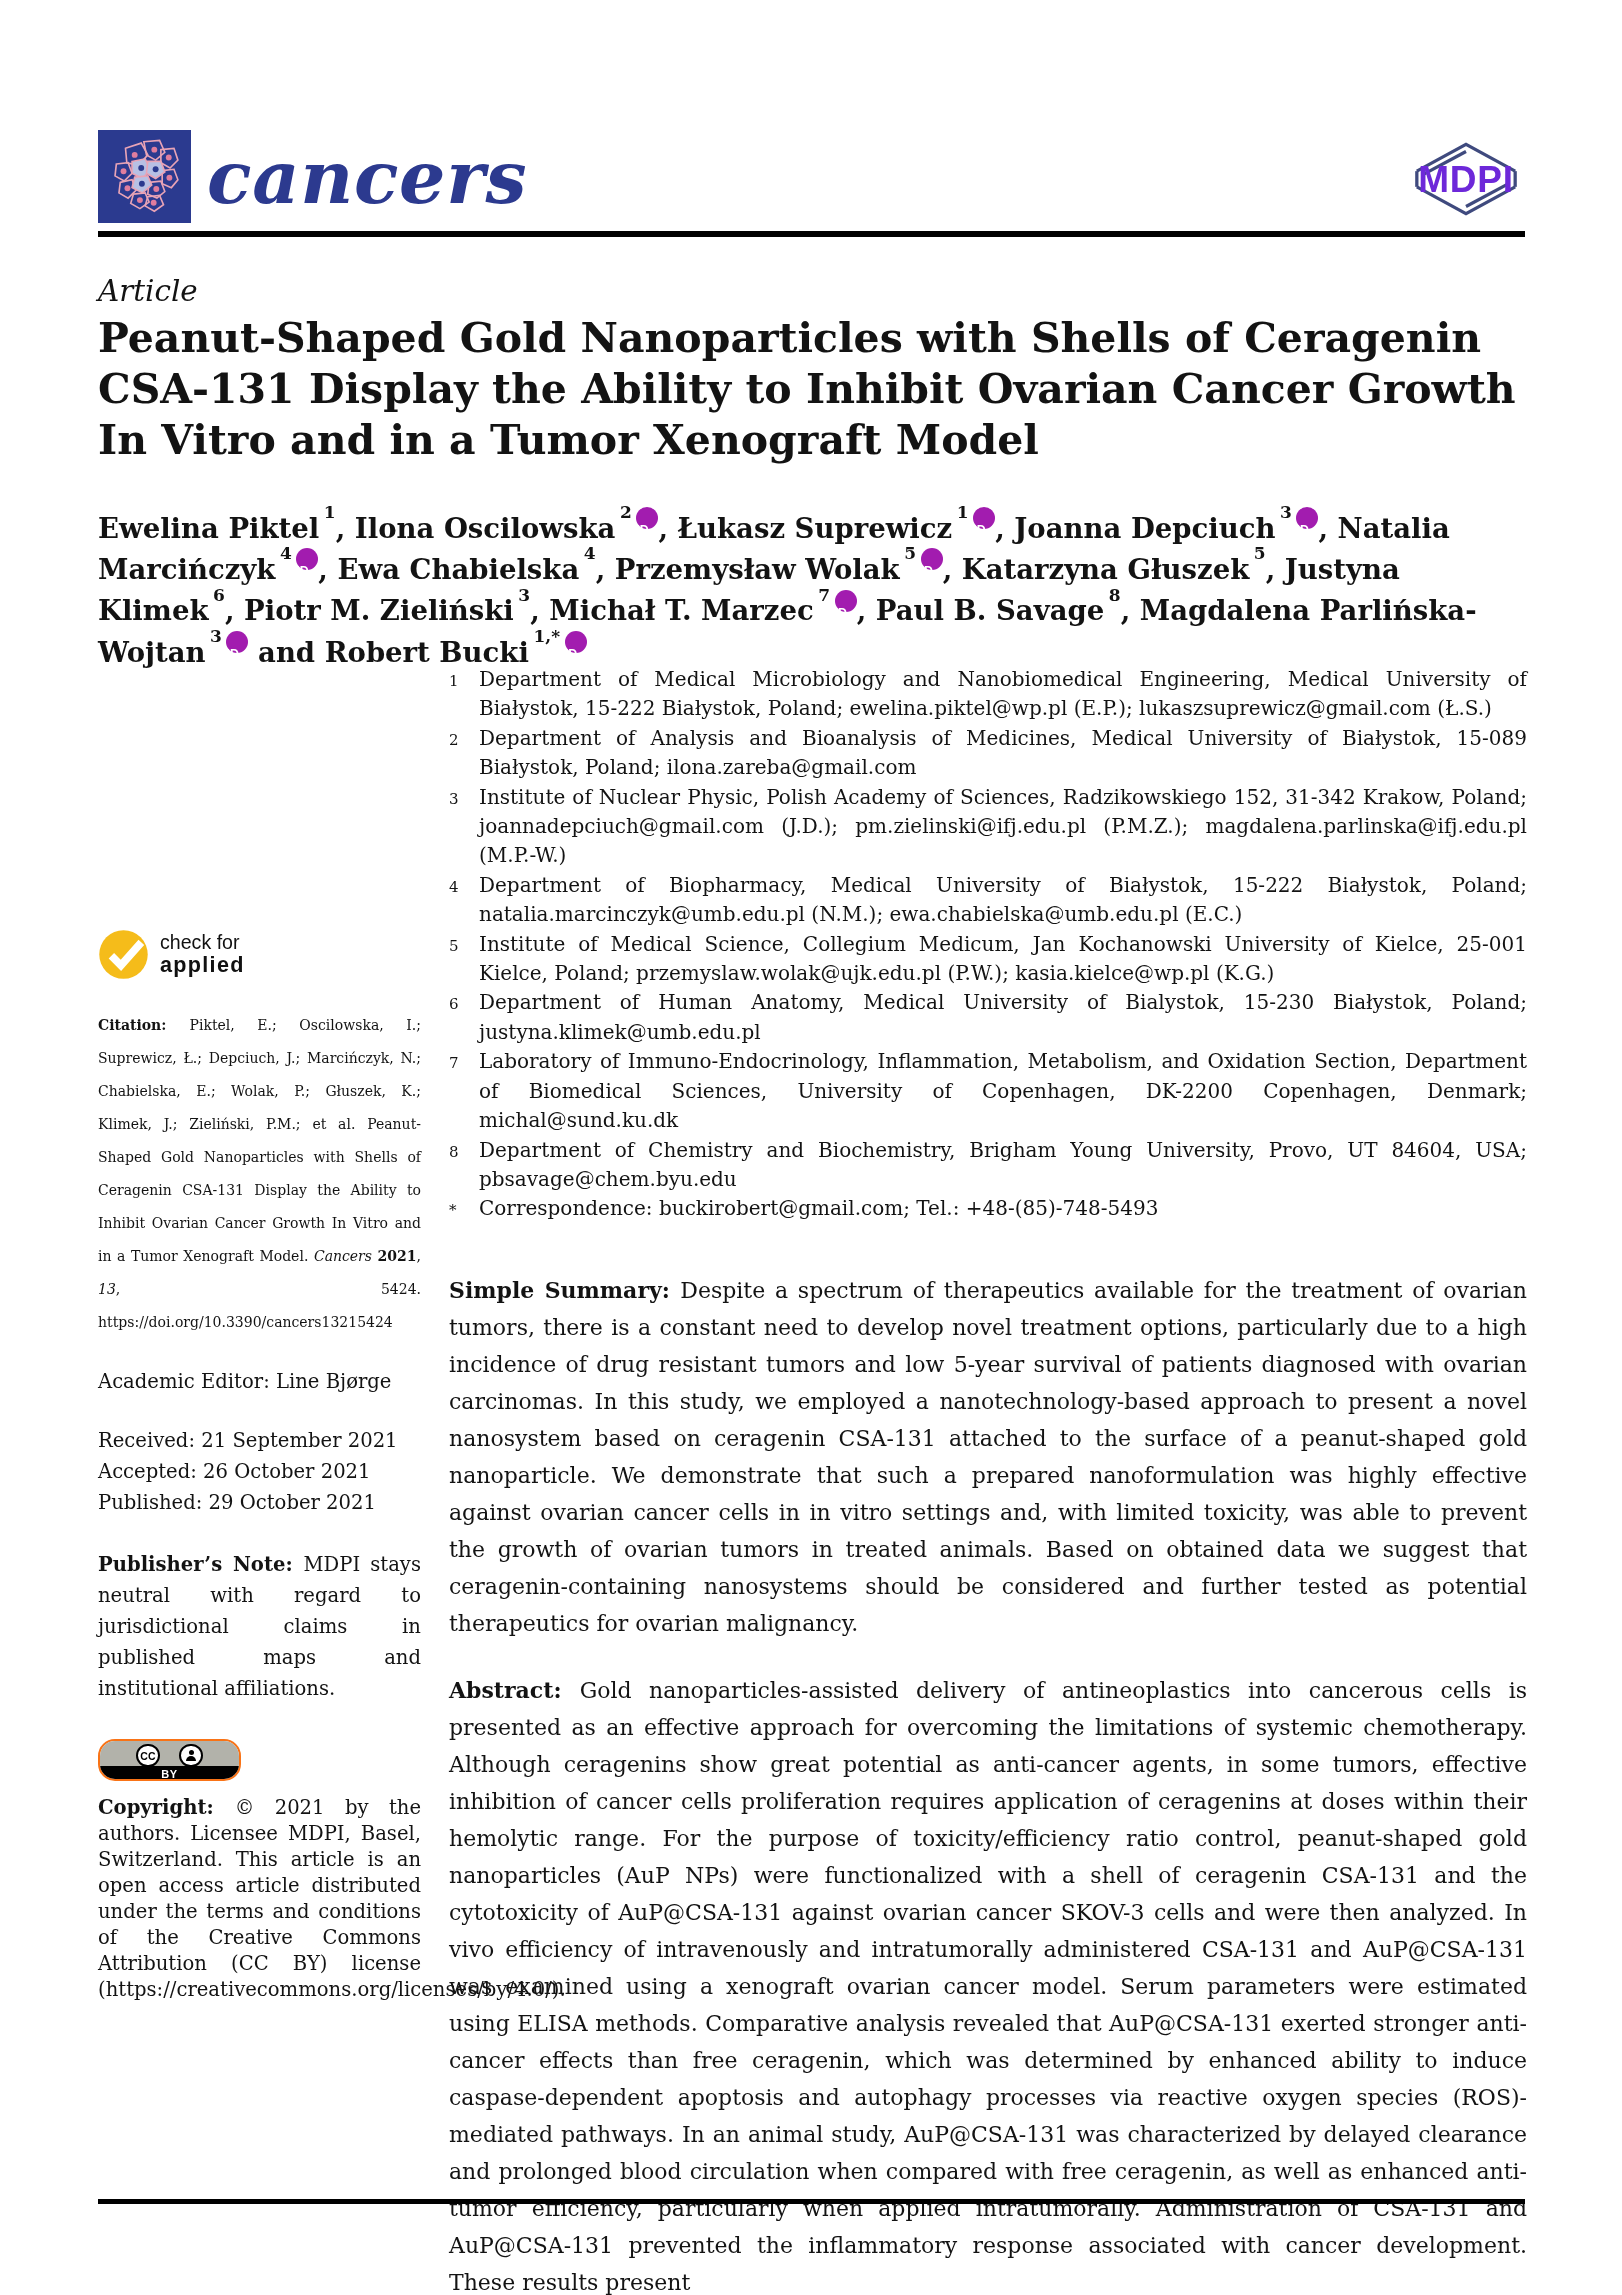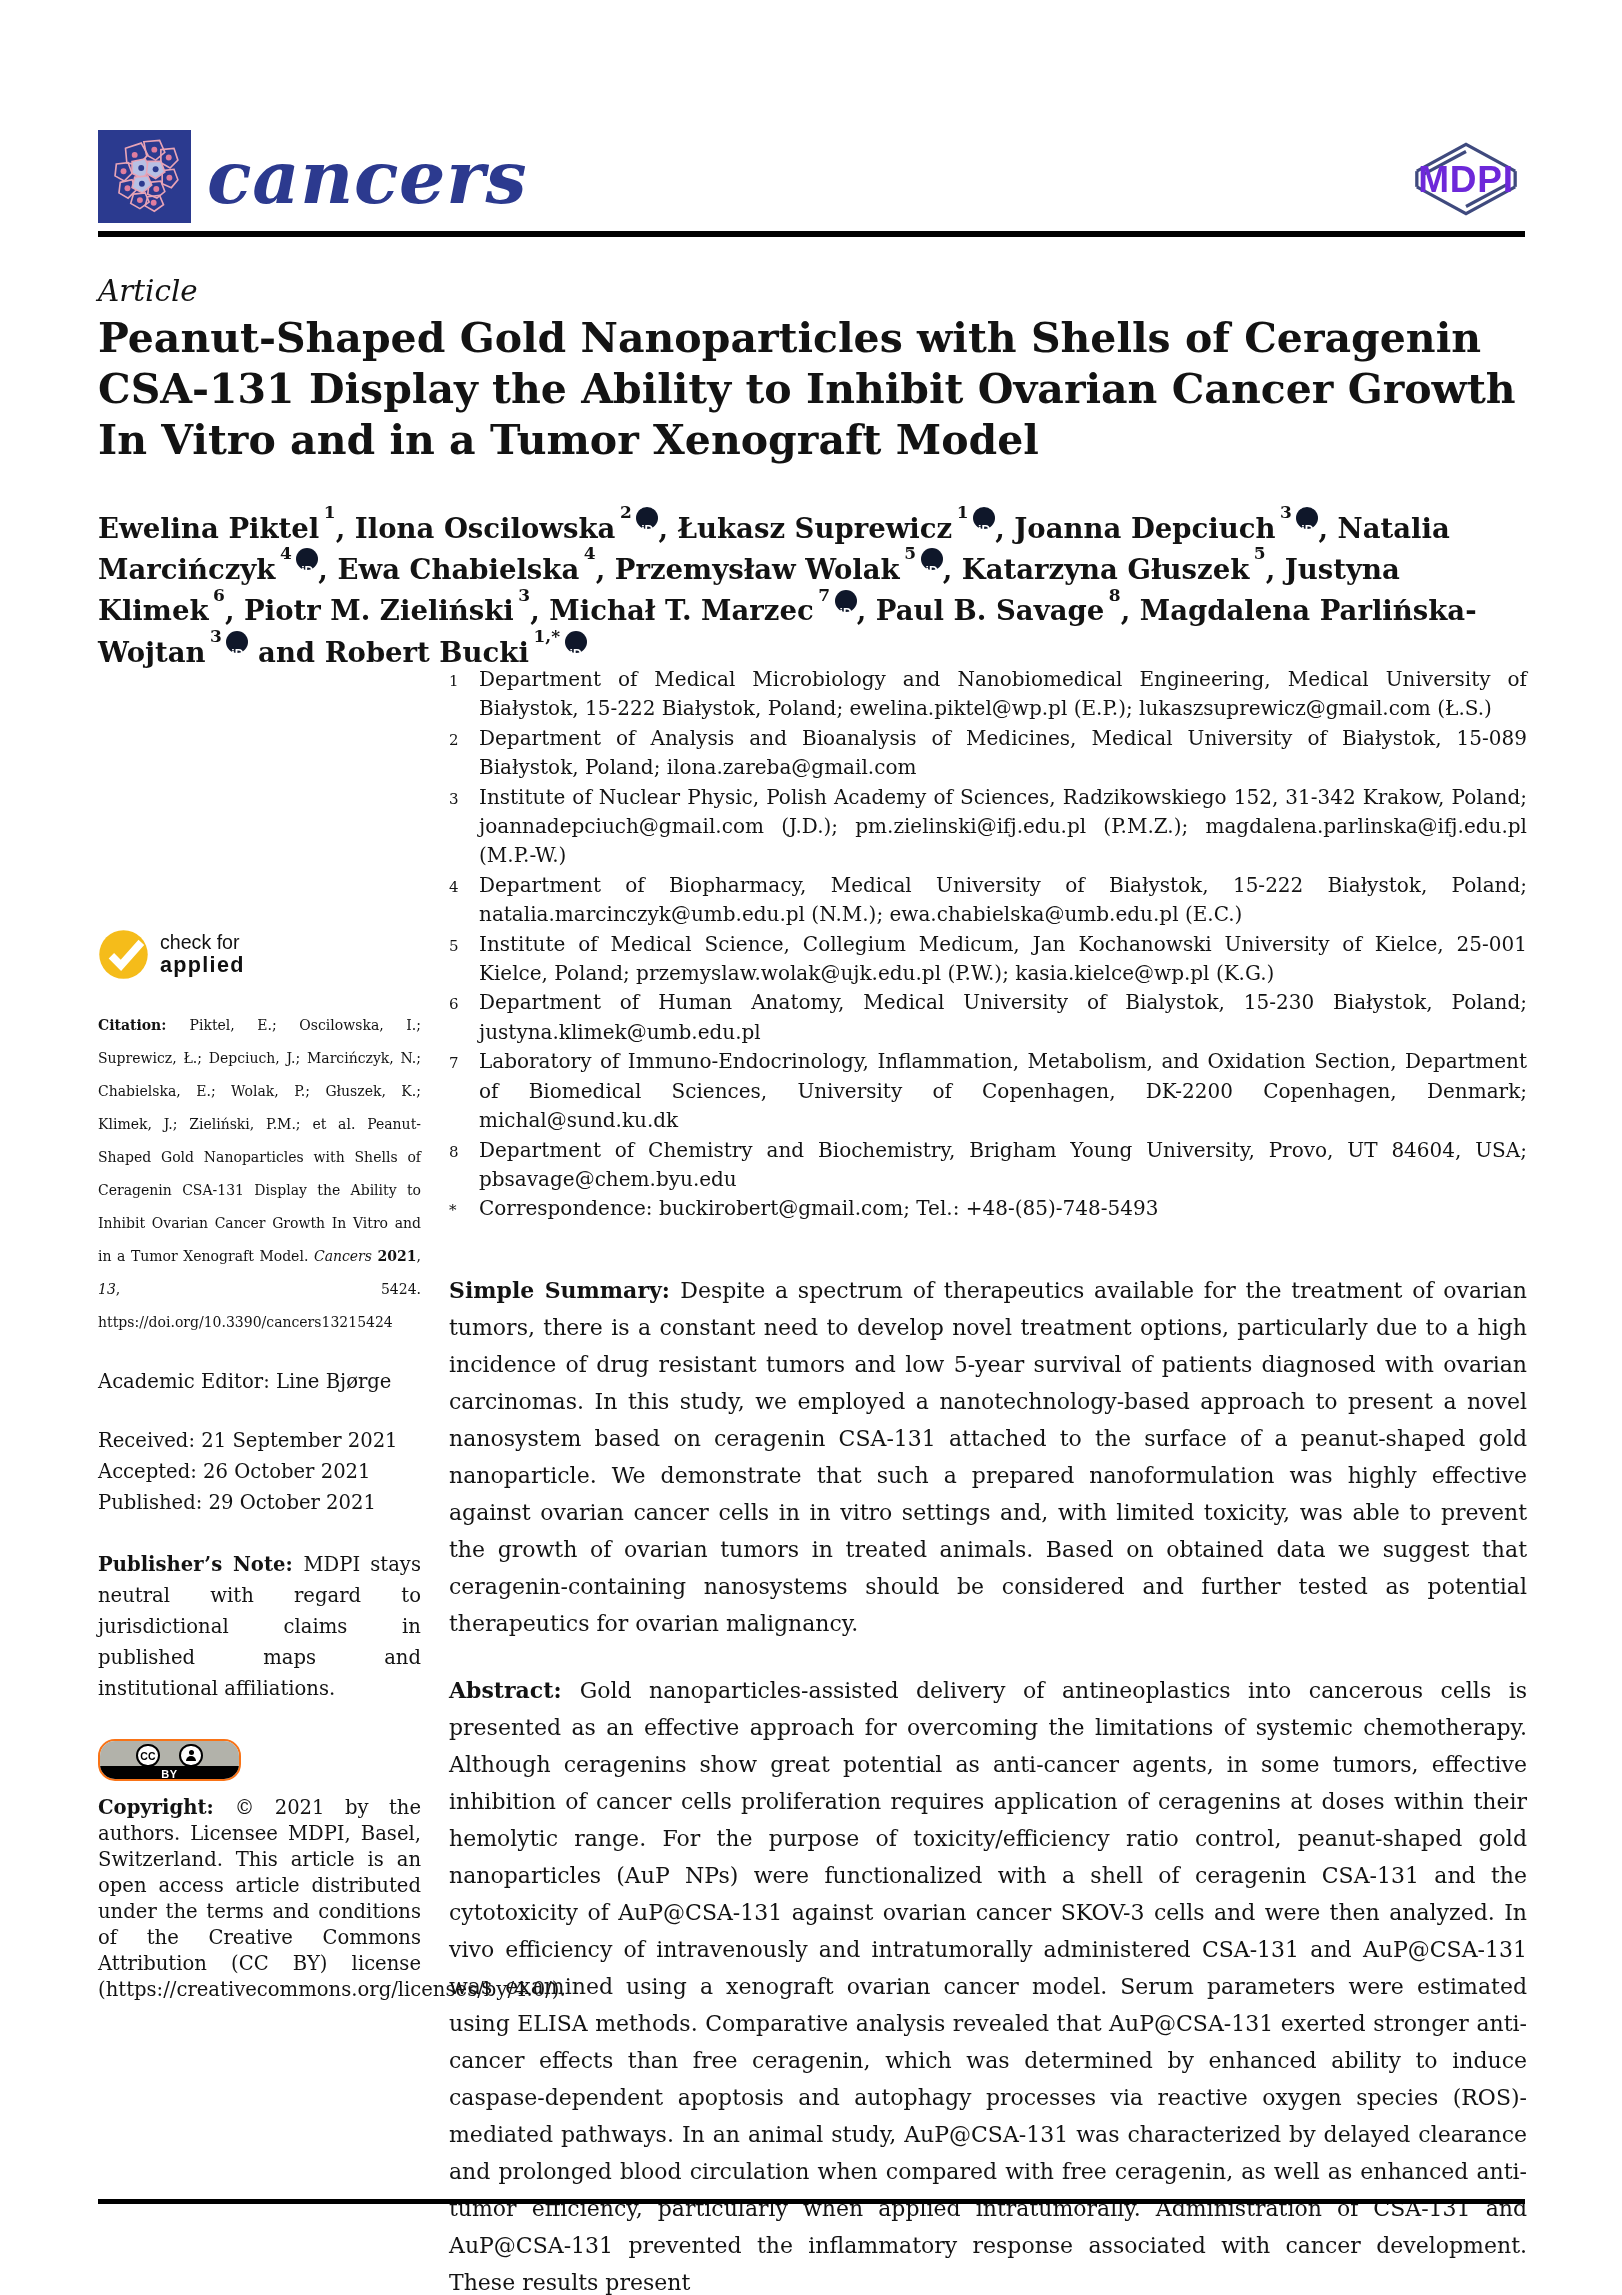--- a/index.html
+++ b/index.html
@@ -24,8 +24,8 @@
   .authors{position:absolute;left:98px;top:505px;width:1436px;font-size:27.5px;font-weight:bold;
            line-height:35px;}
   .asup{font-size:17px;position:relative;top:-9.8px;margin-left:4.6px;font-weight:bold;}
-  .orcid{display:inline-block;width:22px;height:22px;border-radius:50%;background:#0f172a;
-         margin-left:4.6px;text-align:center;vertical-align:3.9px;}
+  .orcid{display:inline-block;width:22px;height:22px;border-radius:50%;background:#a21caf;
+         margin-left:4.6px;vertical-align:3.9px;}
   .orcid span{font-family:"Liberation Sans",sans-serif;font-weight:bold;font-size:12.4px;
               color:#fff;line-height:22px;}
 

